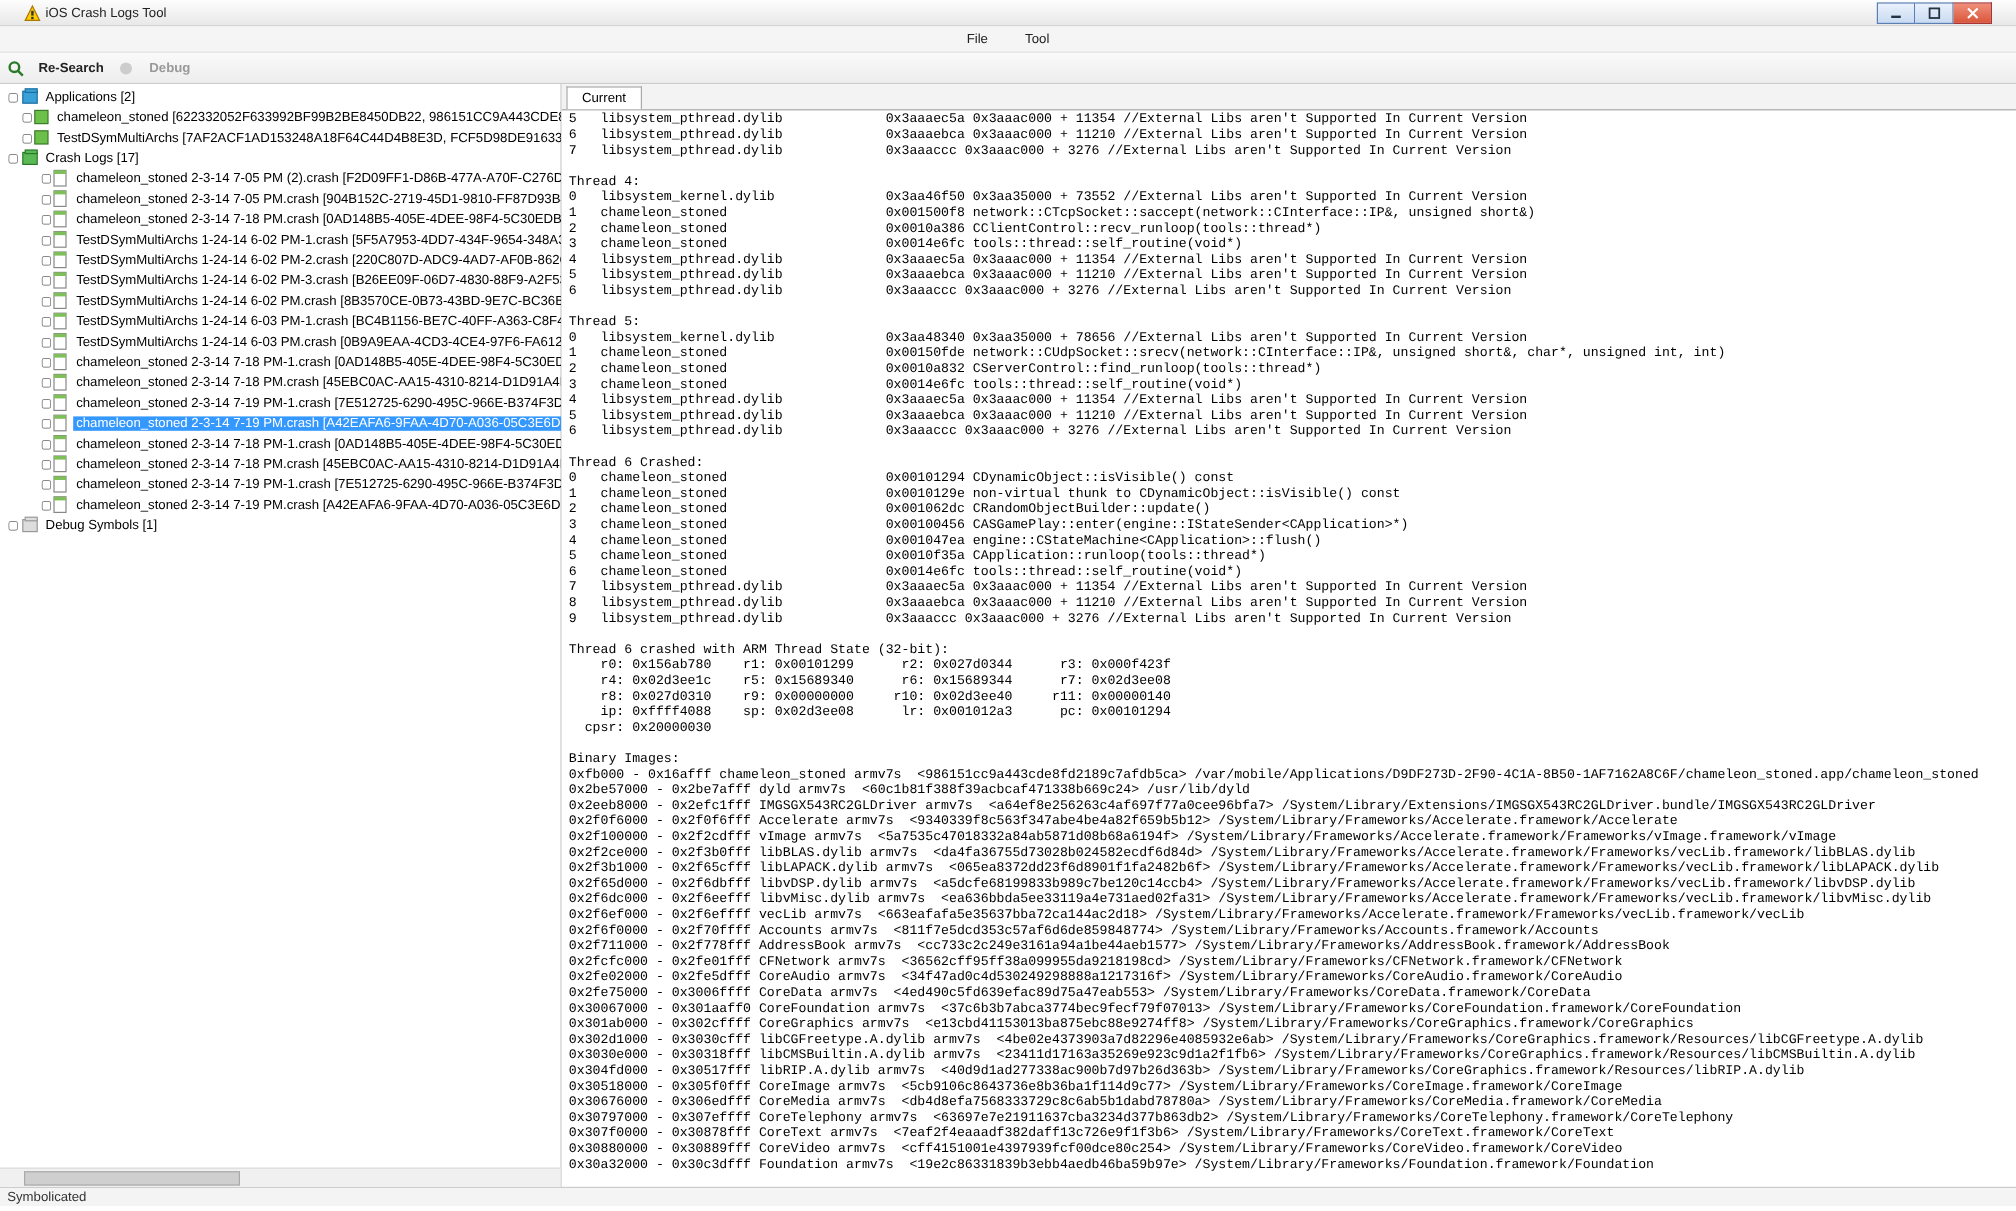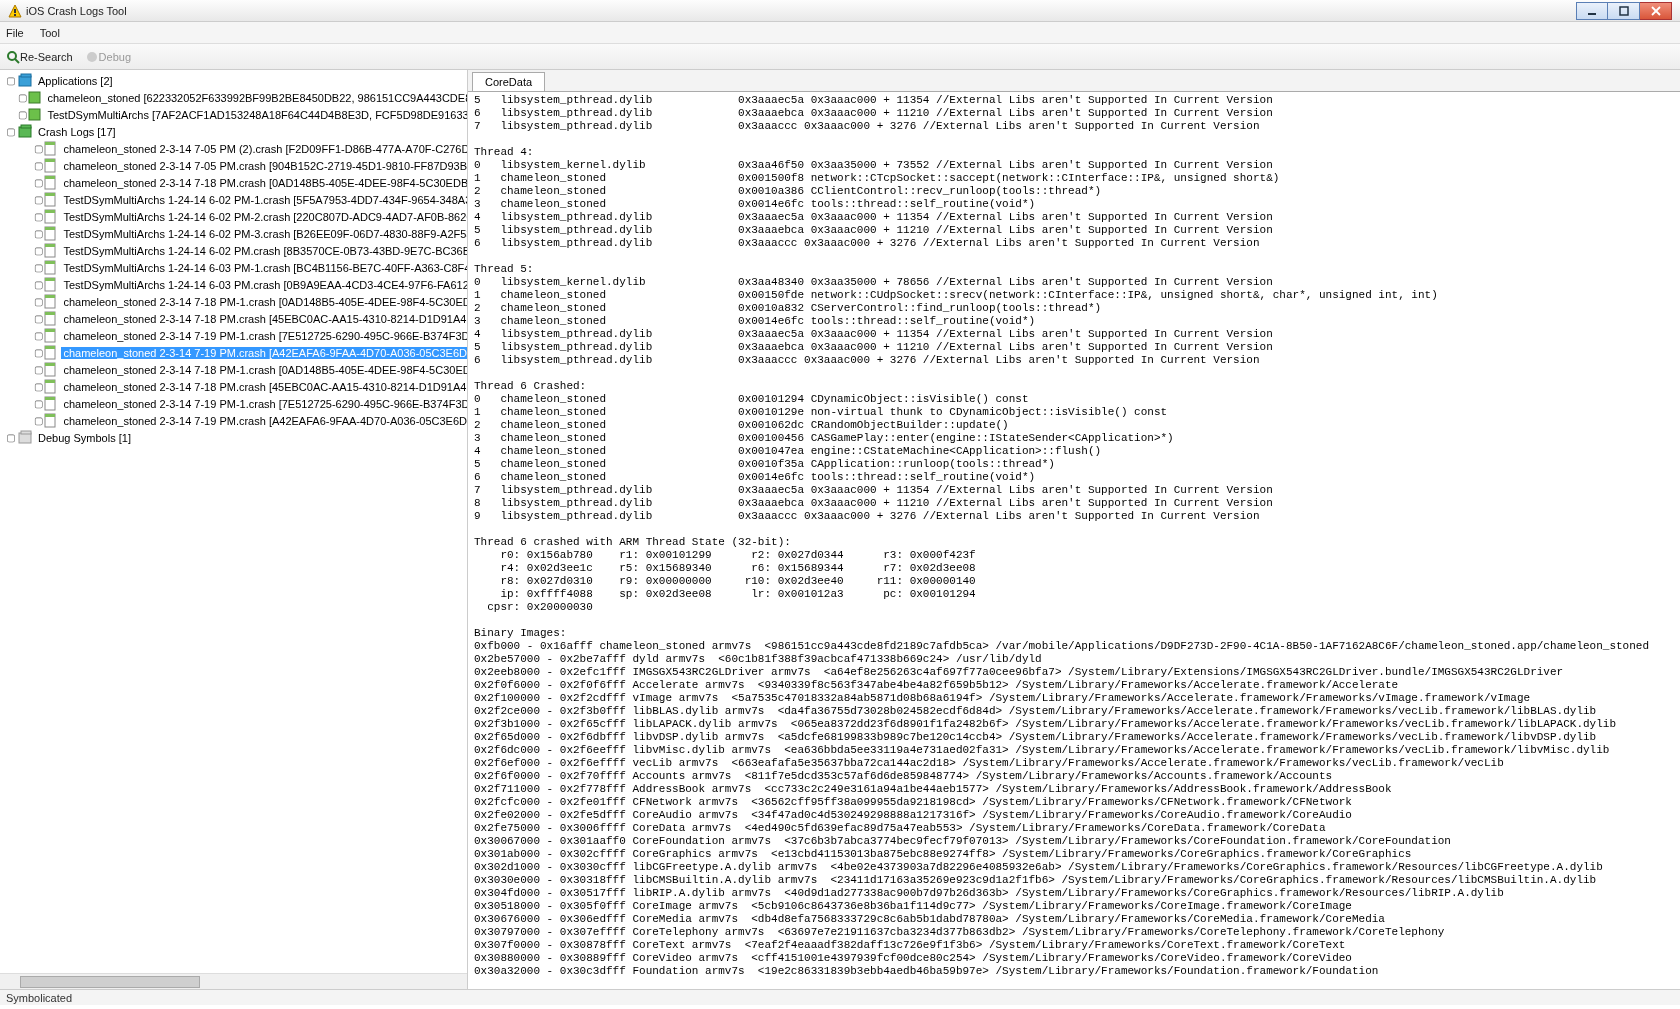--- a/index.html
+++ b/index.html
@@ -5,7 +5,7 @@
 * { margin: 0; padding: 0; box-sizing: border-box; font-family: "Segoe UI", Tahoma, sans-serif; font-size: 11px; }
 html, body { width: 1680px; height: 1009px; overflow: hidden; background: #fff; }
 
-.titlebar { height: 22px; background: linear-gradient(#fdfdfd,#e8e8e8); display:flex; align-items:center; padding:0 8px; border-bottom:1px solid #ccc; }
+.titlebar { height: 22px; background: linear-gradient(#fdfdfd,#e8e8e8); display:flex; align-items:center; padding:0 20px; border-bottom:1px solid #ccc; }
 .titlebar .icon { width:14px; height:14px; margin-right:4px; }
 .titlebar .title { flex:1; color:#222; }
 .winbtns { display:flex; gap:0; }

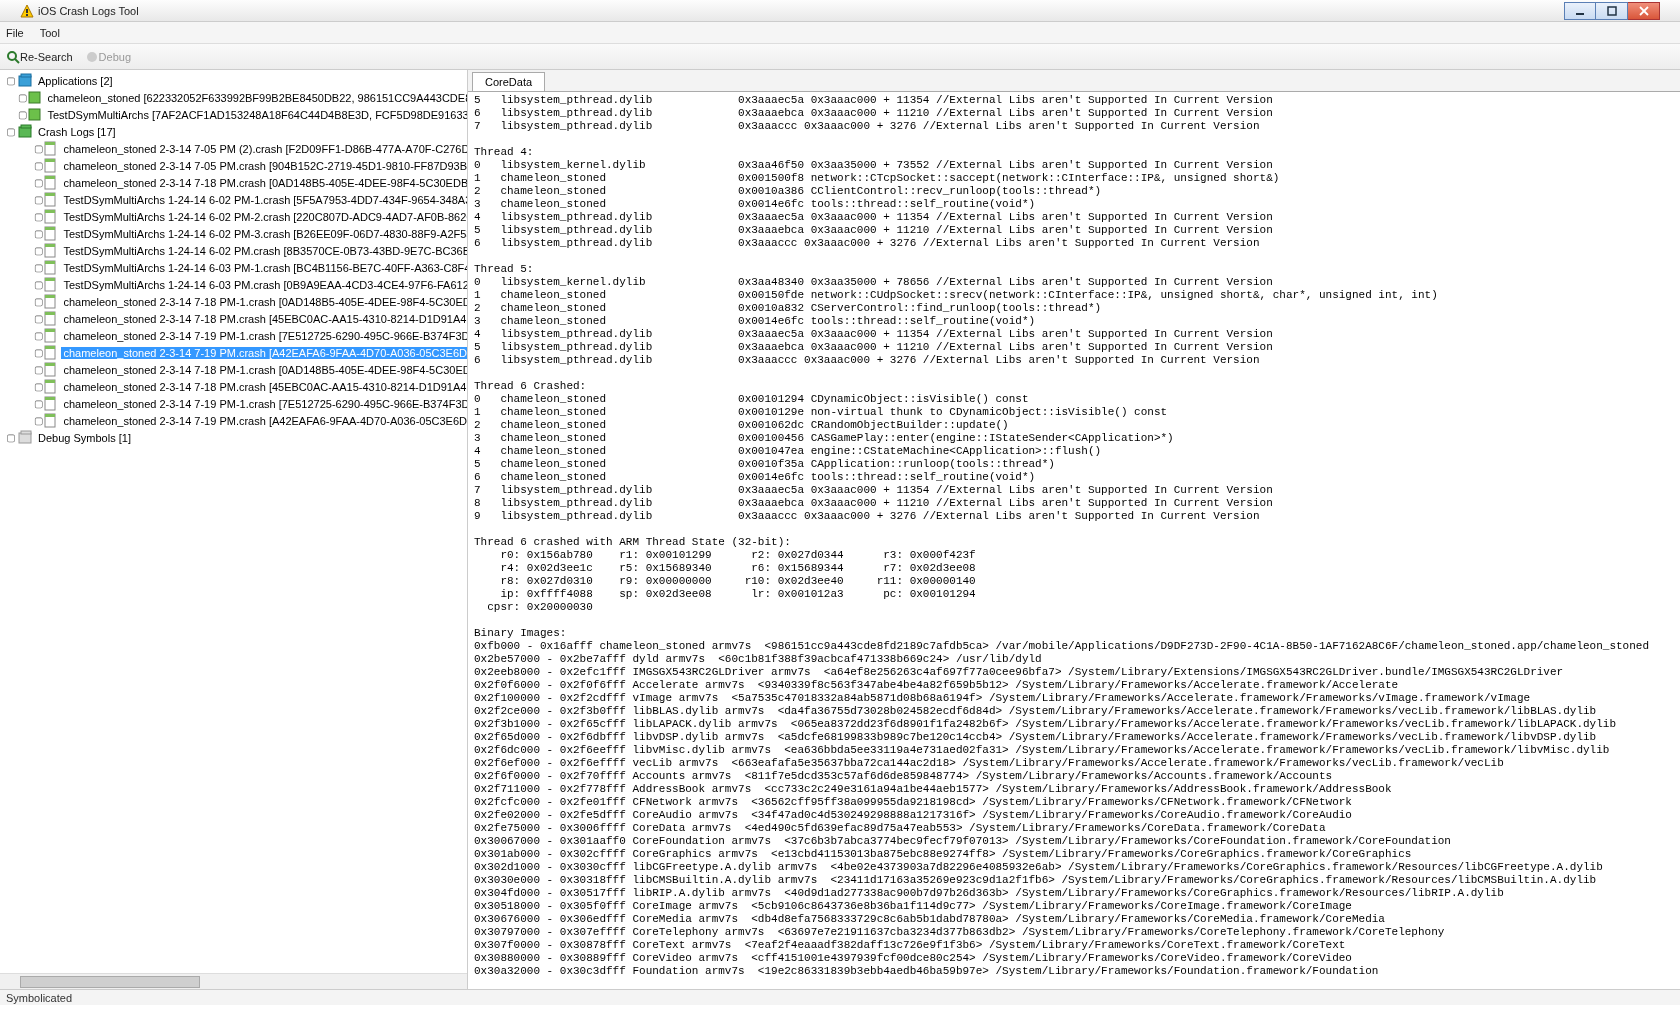--- a/index.html
+++ b/index.html
@@ -14,7 +14,7 @@
 .winbtn.close { background:linear-gradient(#f08f7a,#d9563a); border-color:#a33; }
 .winbtn svg { display:block; }
 
-.menubar { height:22px; background:#f5f5f5; display:flex; align-items:center; padding:0 6px; gap:16px; border-bottom:1px solid #ddd; }
+.menubar { height:22px; background:#f5f5f5; display:flex; align-items:center; padding:0 6px; gap:31px; border-bottom:1px solid #ddd;justify-content:center; }
 .menubar span { color:#222; cursor:default; }
 
 .toolbar { height:26px; background:linear-gradient(#fafafa,#ededed); display:flex; align-items:center; padding:0 6px; gap:12px; border-bottom:1px solid #ccc; }

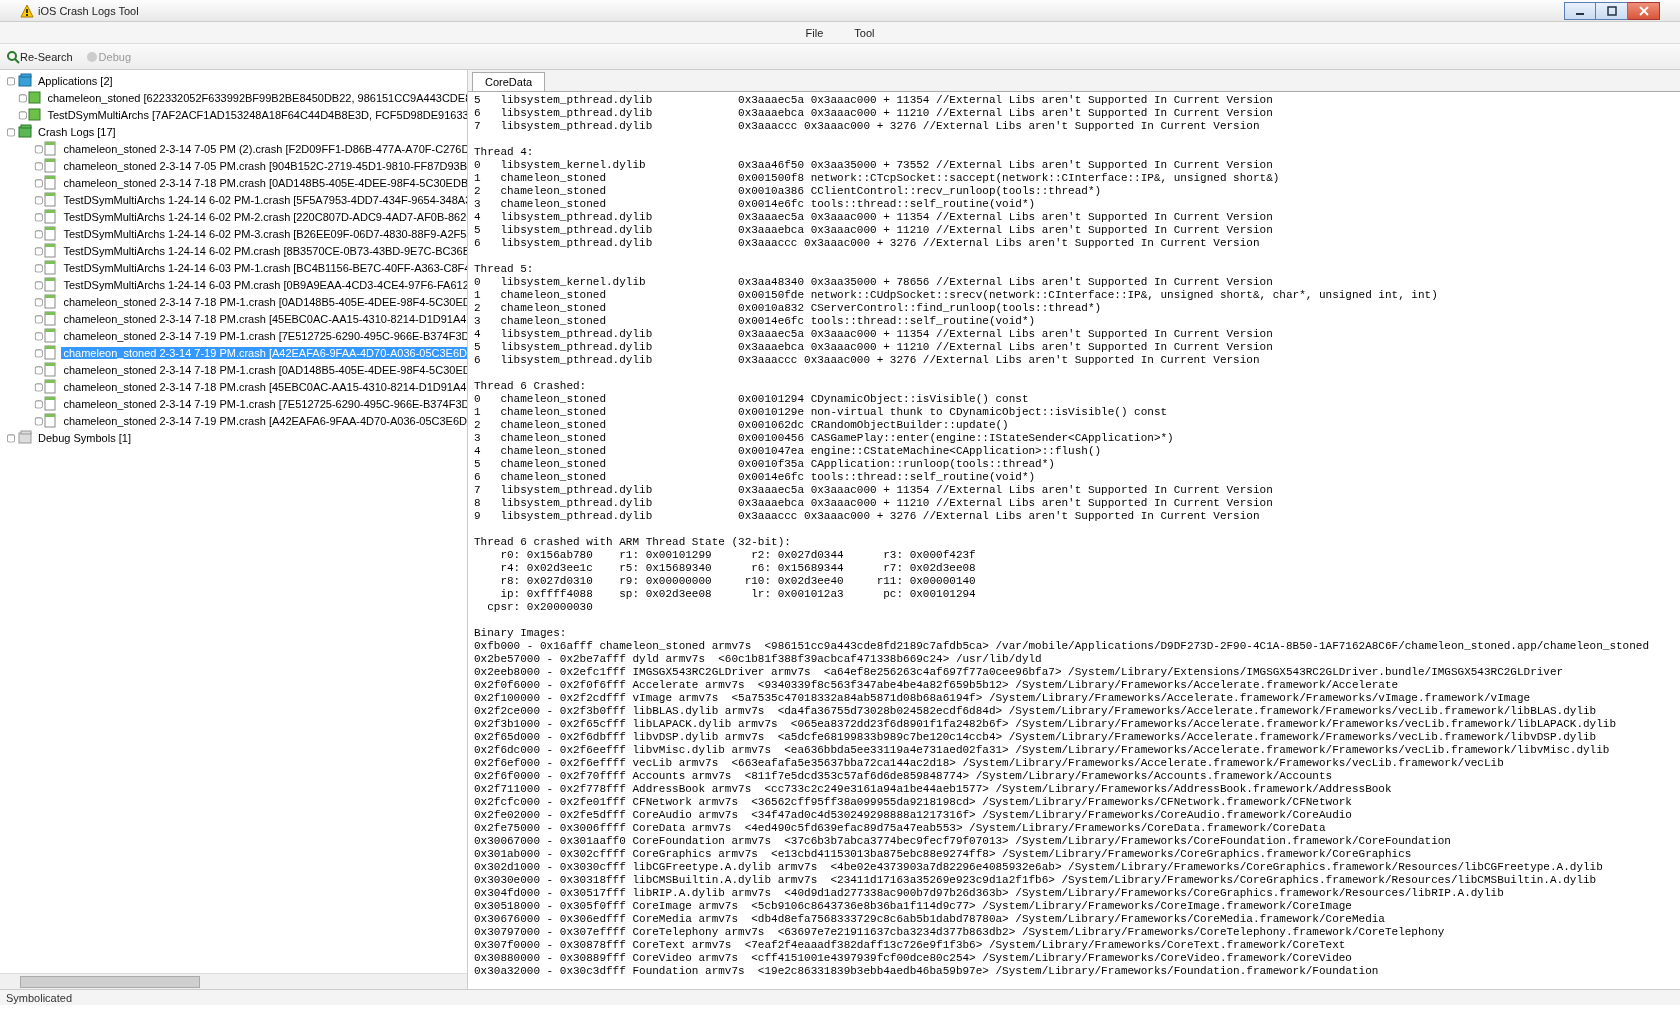--- a/index.html
+++ b/index.html
@@ -18,7 +18,7 @@
 .menubar span { color:#222; cursor:default; }
 
 .toolbar { height:26px; background:linear-gradient(#fafafa,#ededed); display:flex; align-items:center; padding:0 6px; gap:12px; border-bottom:1px solid #ccc; }
-.tbtn { display:flex; align-items:center; gap:0; color:#222; cursor:default; }
+.tbtn { display:flex; align-items:center; gap:12px; color:#222; cursor:default;font-weight:bold; }
 .tbtn.disabled { color:#999; }
 .tbtn .iconbox { width:14px; height:14px; }
 

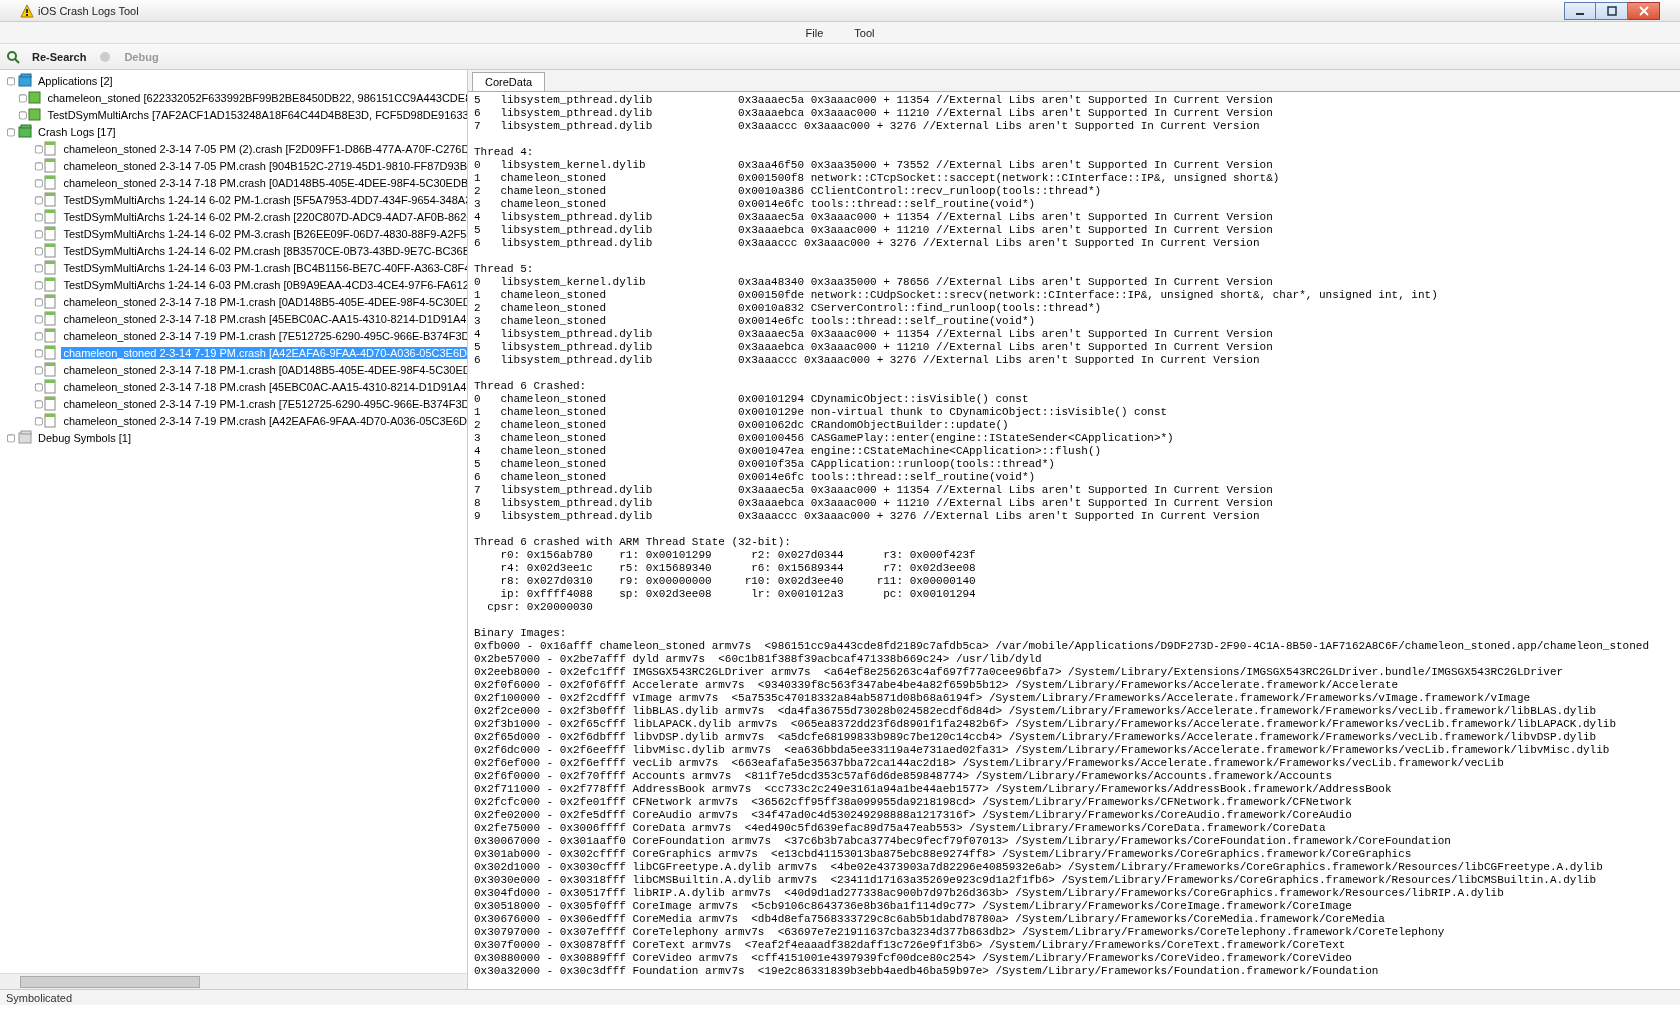--- a/index.html
+++ b/index.html
@@ -298,7 +298,7 @@
 
   <div class="rightpane">
     <div class="tabstrip">
-      <div class="tab">CoreData</div>
+      <div class="tab">Current</div>
     </div>
     <div class="logview">5   libsystem_pthread.dylib             0x3aaaec5a 0x3aaac000 + 11354 //External Libs aren't Supported In Current Version
 6   libsystem_pthread.dylib             0x3aaaebca 0x3aaac000 + 11210 //External Libs aren't Supported In Current Version

